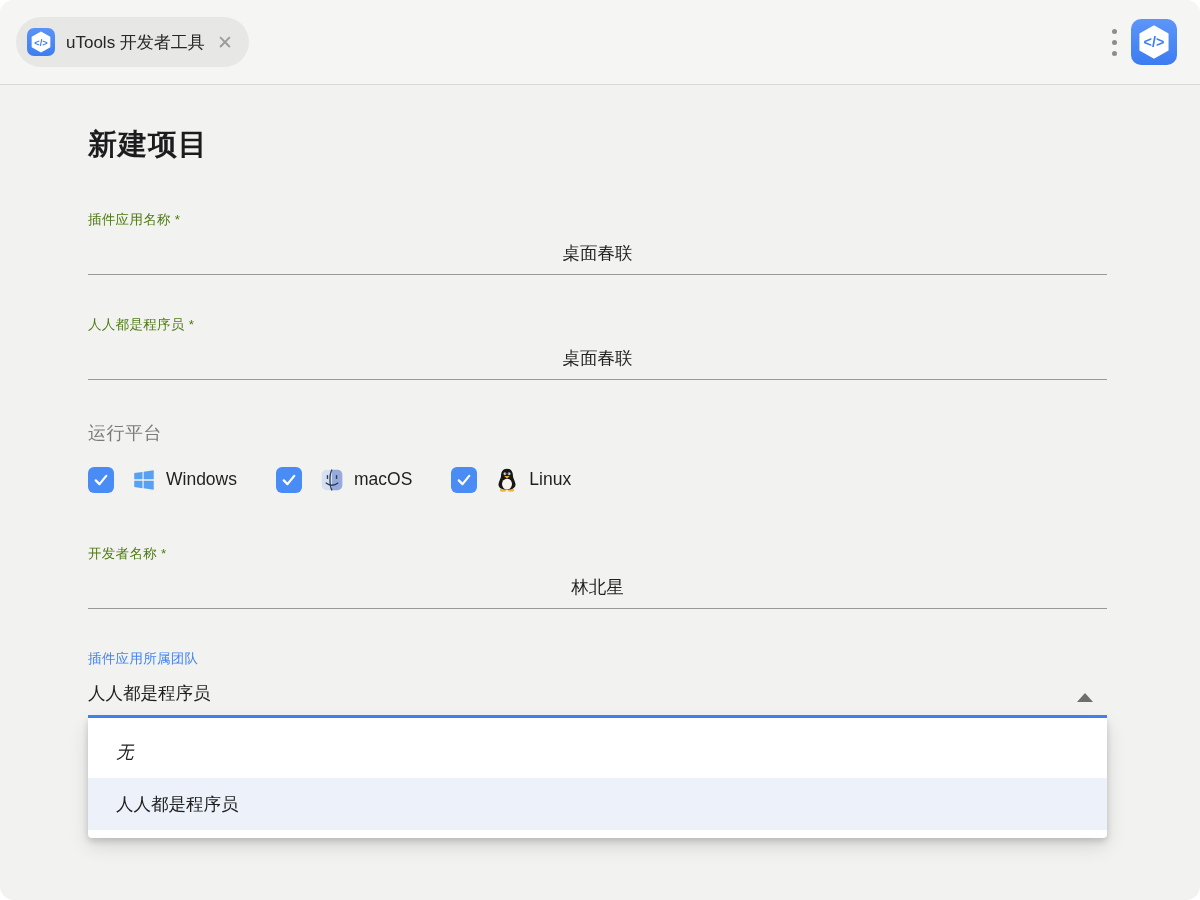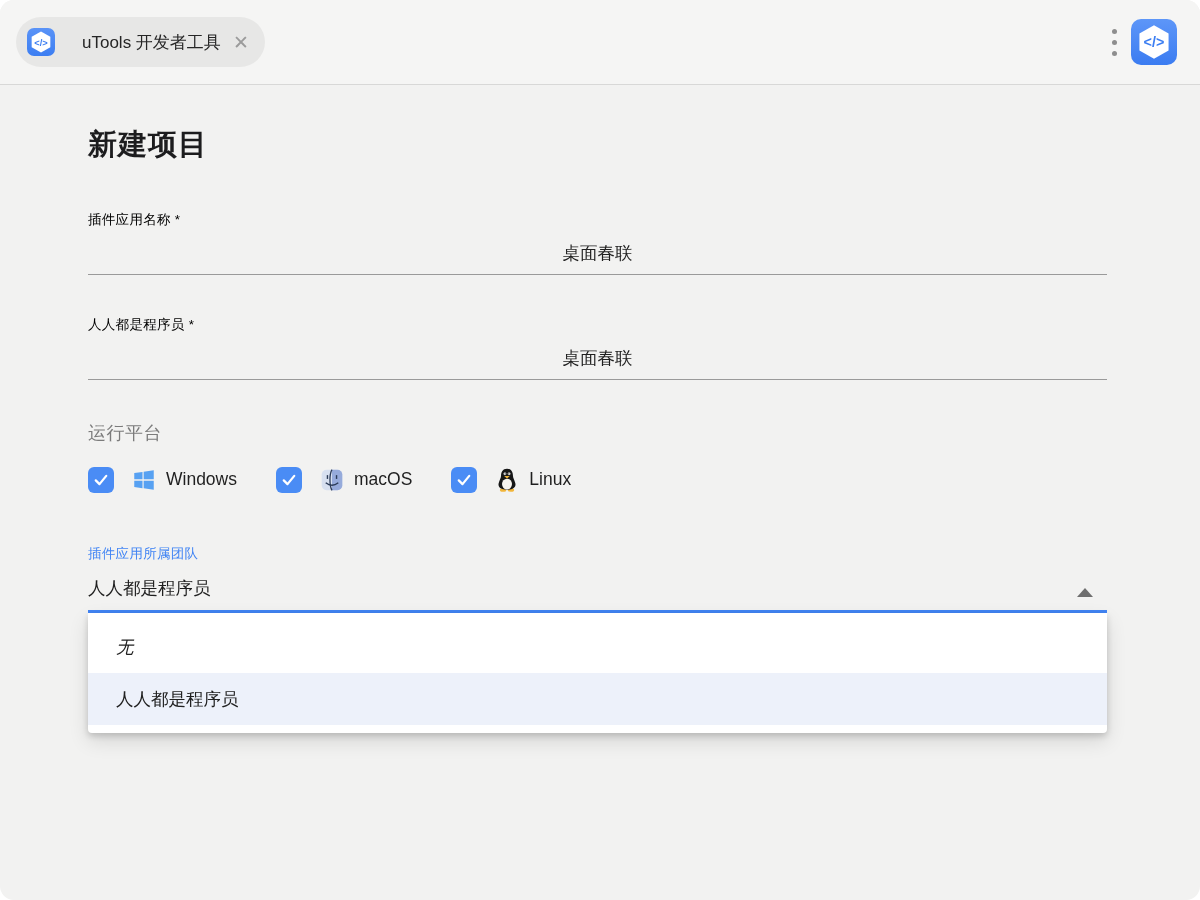--- a/index.html
+++ b/index.html
@@ -12,7 +12,7 @@
   .topbar { height:85px; background:#f5f5f4; border-bottom:1px solid #d8d8d7; display:flex; align-items:center; justify-content:space-between; padding:0 23px 0 16px; }
   .chip { display:flex; align-items:center; height:50px; border-radius:25px; background:#e7e7e6; padding:0 16px 0 11px; }
   .chip-icon { width:28px; height:28px; border-radius:7px; background:linear-gradient(180deg,#5a93f7,#3c7ef2); display:flex; align-items:center; justify-content:center; flex:0 0 auto; }
-  .chip-label { font-size:17px; color:#262626; margin-left:27px; white-space:nowrap; }
+  .chip-label { font-size:17px; color:#262626; margin-left:11px; white-space:nowrap; }
   .chip-close { font-size:19px; color:#9b9b9b; margin-left:12px; line-height:1; cursor:default; }
   .topbar-right { display:flex; align-items:center; }
   .menu-dots { display:flex; flex-direction:column; gap:6px; padding:6px; margin-right:8px; }

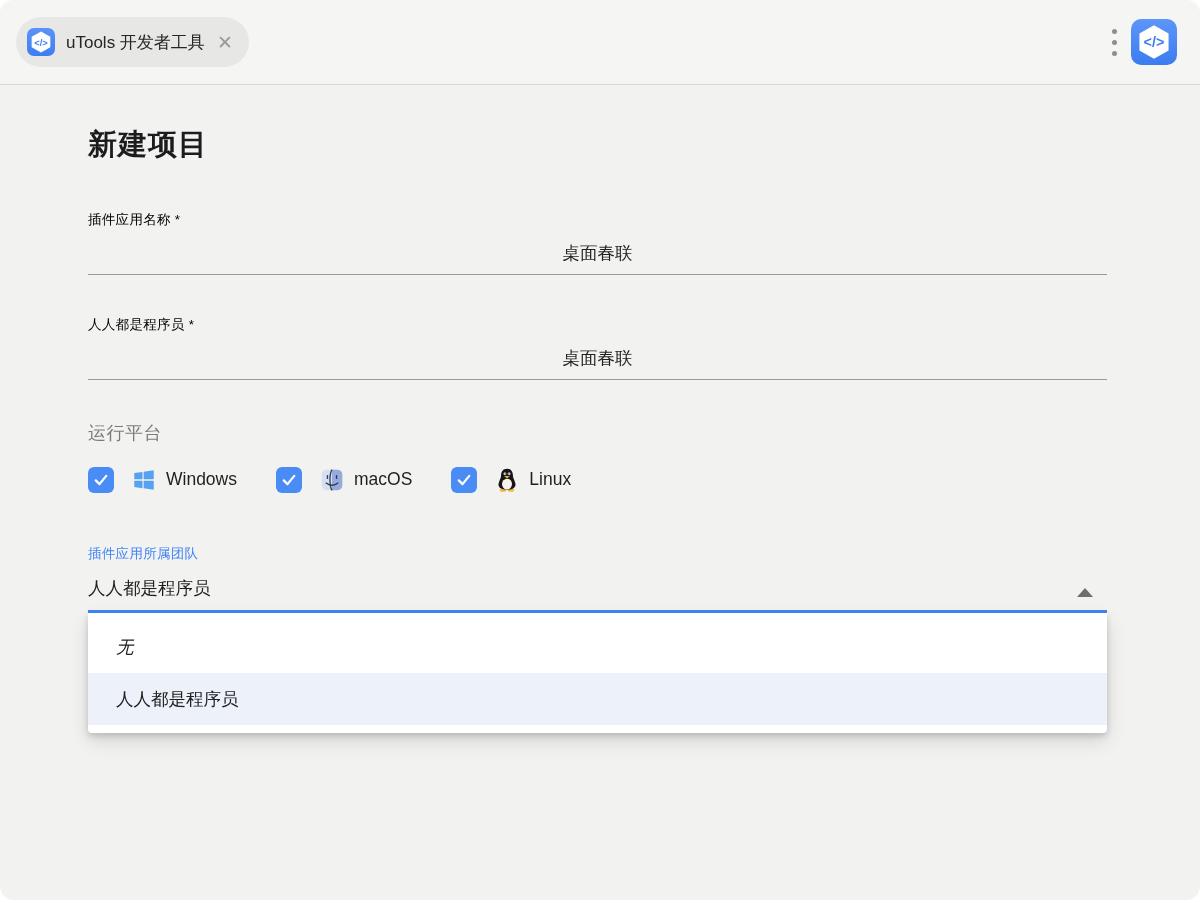--- a/index.html
+++ b/index.html
@@ -24,7 +24,7 @@
   .page-title { font-size:29px; font-weight:700; color:#1c1c1e; margin:0 0 46px 0; letter-spacing:1px; }
 
   .field { margin-bottom:41px; }
-  .field-label { font-size:13.5px; color:#000000; margin-bottom:13px; letter-spacing:.3px; }
+  .field-label { font-size:13.5px; color:#4d7c0f; margin-bottom:13px; letter-spacing:.3px; }
   .field-input { display:block; width:100%; background:transparent; border:none; outline:none; border-bottom:1px solid #9a9a9a; border-radius:0; font-family:inherit; font-size:17.5px; color:#1f1f1f; padding:0 0 11px 0;text-align:center; }
 
   .platforms { margin-bottom:52px; }

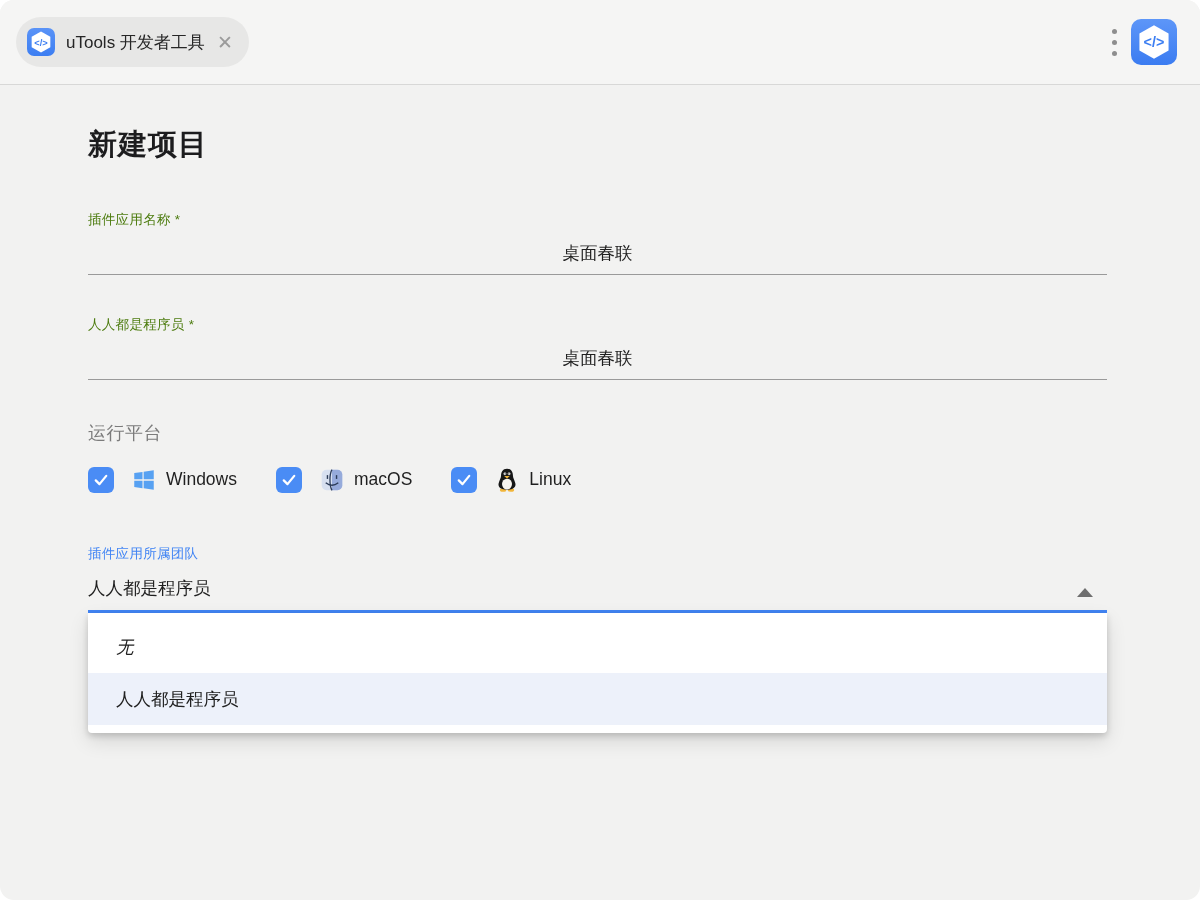--- a/index.html
+++ b/index.html
@@ -154,6 +154,10 @@
       </div>
     </div>
 
+    <div class="field">
+      <div class="field-label">开发者名称 *</div>
+      <input class="field-input" type="text" value="林北星" style="">
+    </div>
 
     <div class="team-field">
       <div class="team-label">插件应用所属团队</div>

